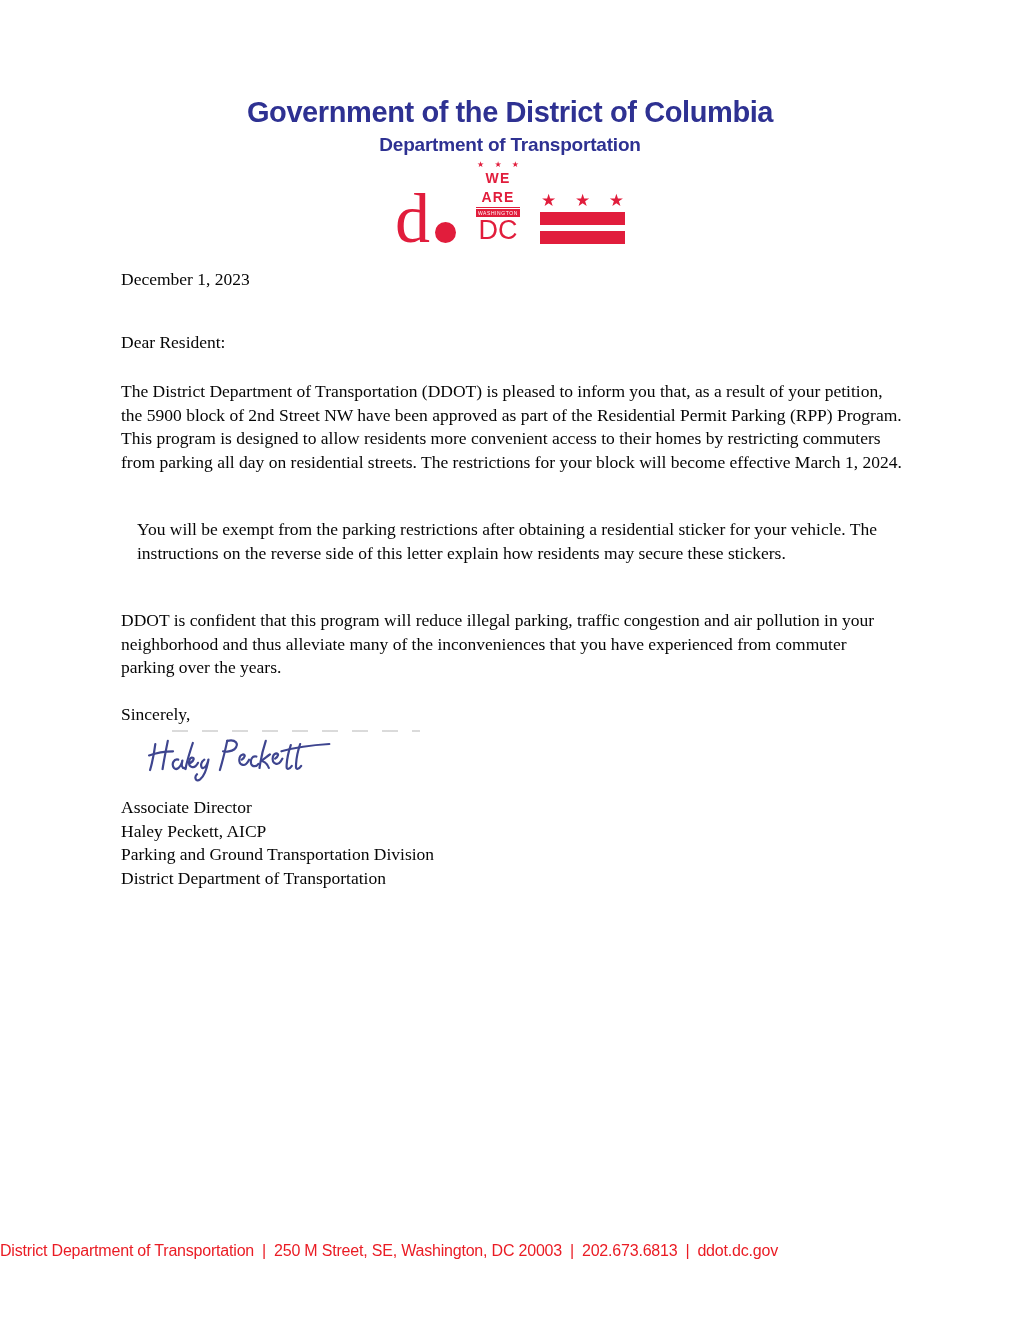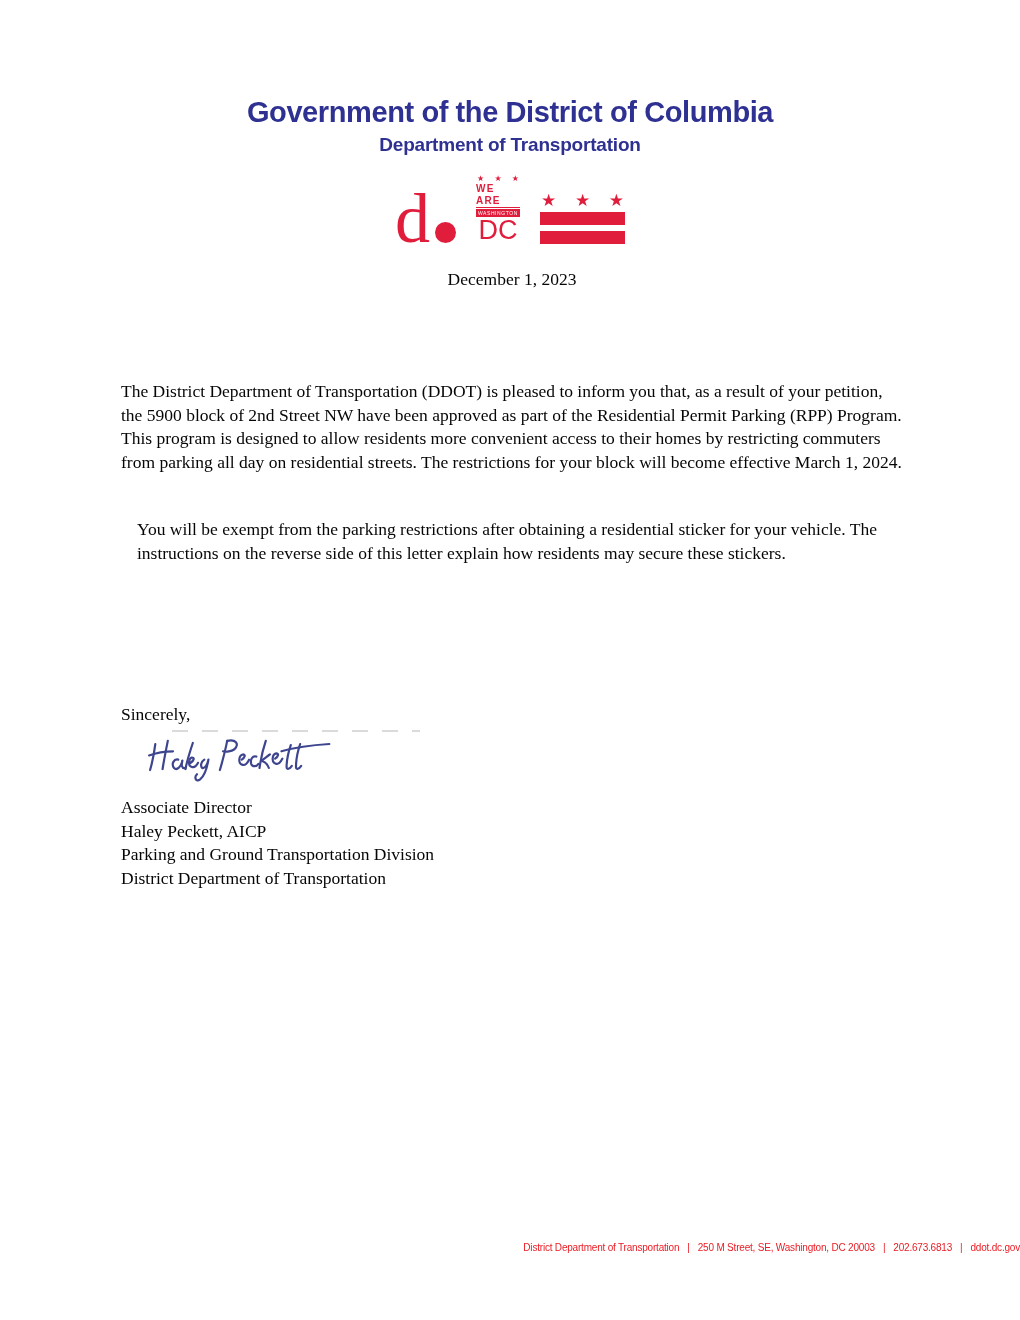--- a/index.html
+++ b/index.html
@@ -57,8 +57,8 @@
   }
   .weare-stars{font-size:8px;line-height:9px;letter-spacing:4px;white-space:nowrap;text-indent:4px;}
   .weare-we{
-    font-weight:bold;font-size:10px;line-height:12px;letter-spacing:1.2px;
-    width:100%;
+    font-weight:bold;font-size:14px;line-height:19px;letter-spacing:1.2px;
+    width:100%;text-align:center;
     border-bottom:1.5px solid var(--brand-red,#E11D3C);
   }
   .weare-band{

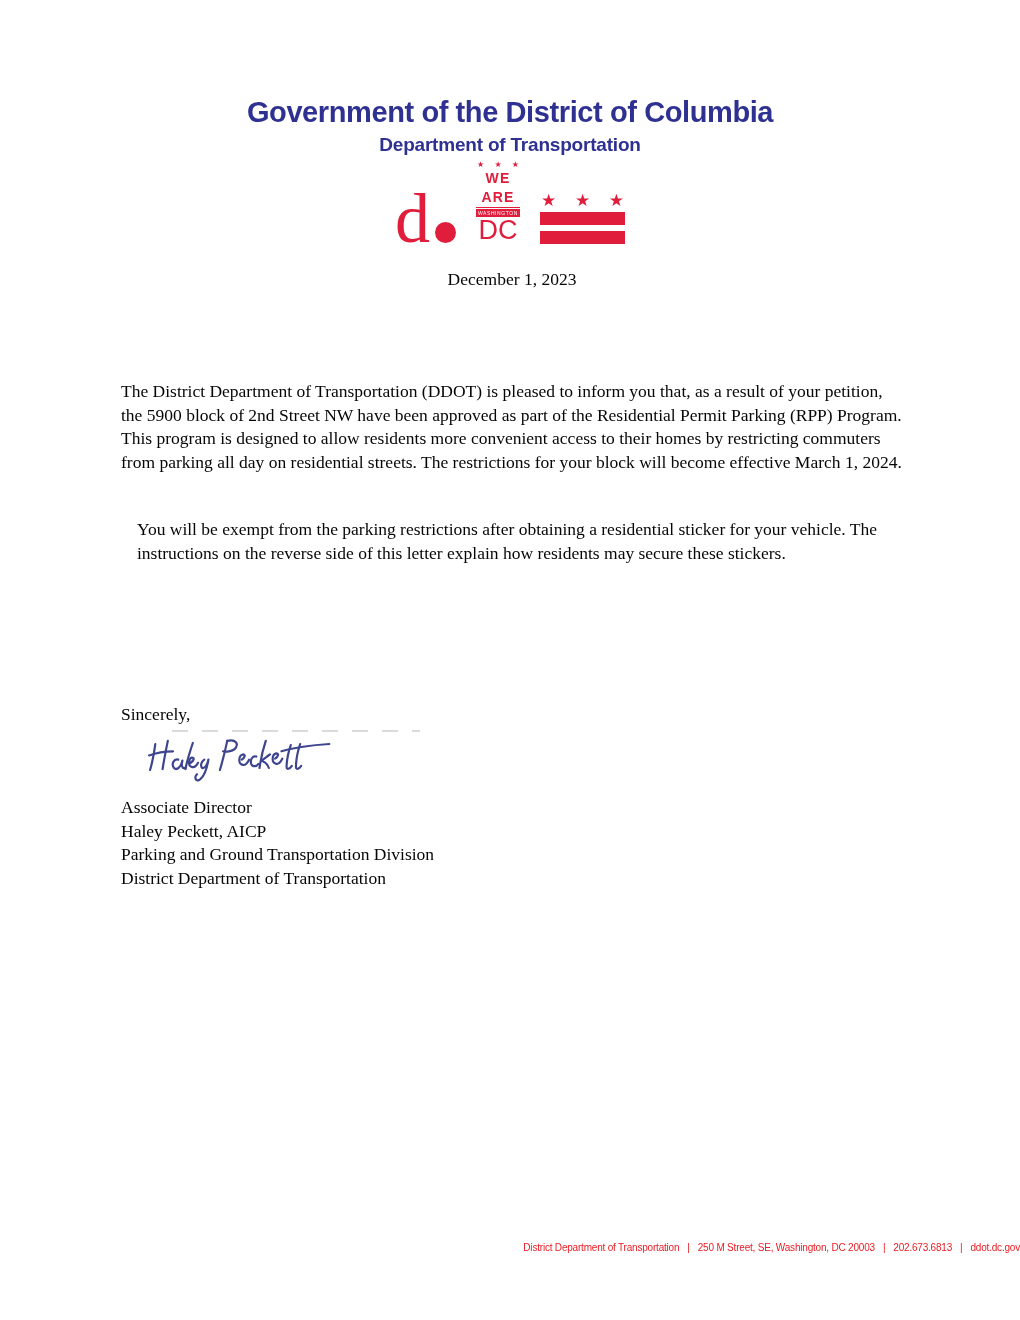--- a/index.html
+++ b/index.html
@@ -79,7 +79,7 @@
   
   .abs{position:absolute;left:121px;width:782px;}
   .bodytext{font-size:17.5px;line-height:23.5px;color:#060606;}
-  .date{top:268px;text-align:center;}
+  .date{top:268px;}
   .salutation{top:331px;}
   .p1{top:380px;}
   .p2{top:518px;margin-left:16px;}

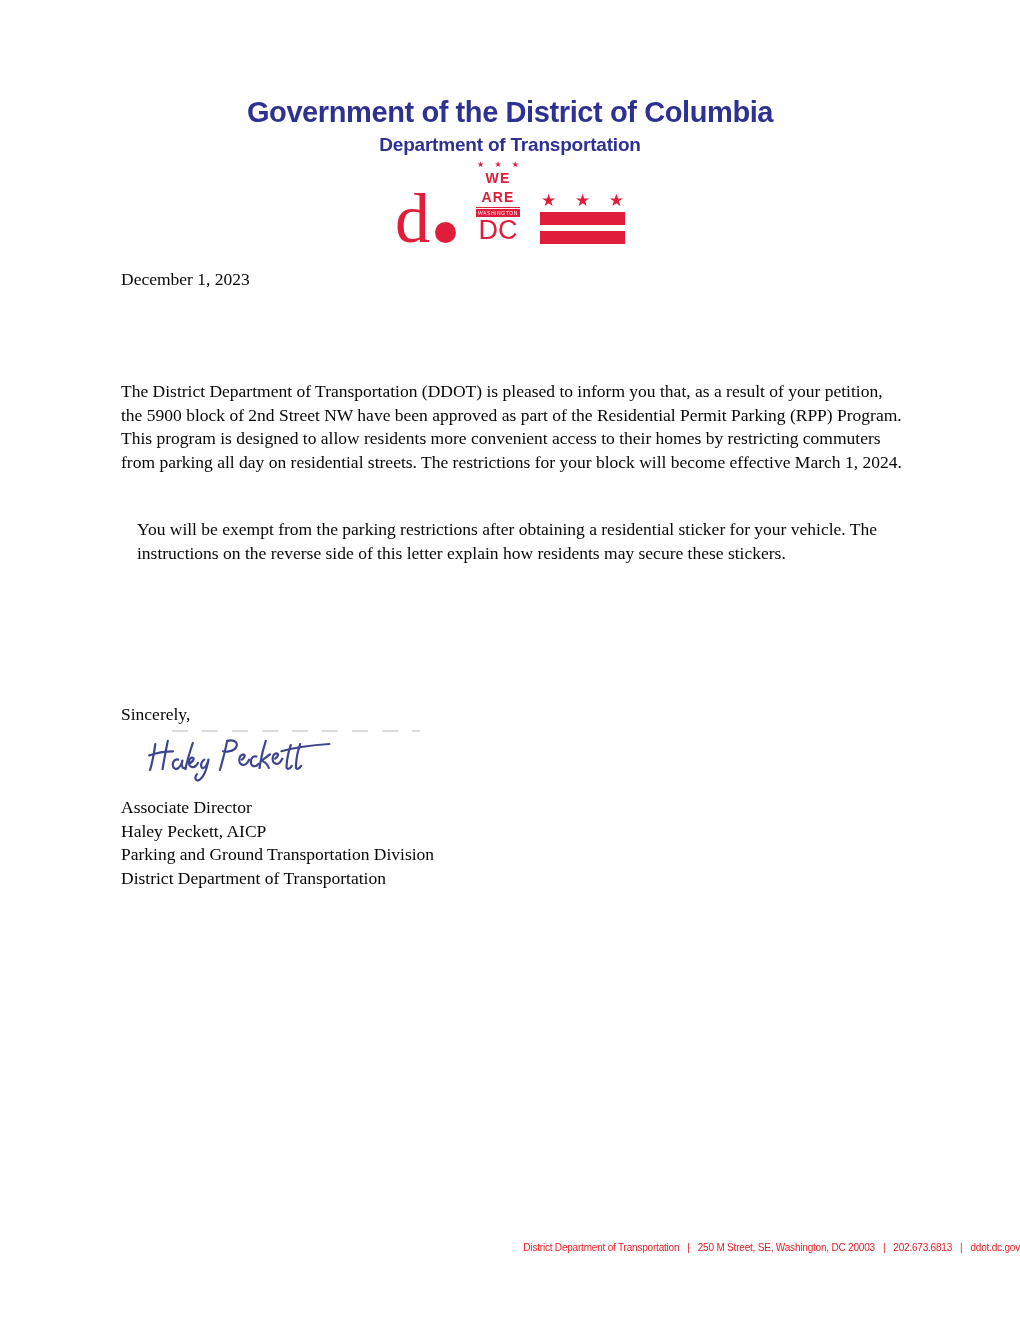--- a/index.html
+++ b/index.html
@@ -143,6 +143,7 @@
   </div>
 
   <p class="abs bodytext date">December 1, 2023</p>
+  <p class="abs bodytext salutation">Dear Resident:</p>
   <p class="abs bodytext p1">The District Department of Transportation (DDOT) is pleased to inform you that, as a result of your petition, the 5900 block of 2nd Street NW have been approved as part of the Residential Permit Parking (RPP) Program. This program is designed to allow residents more convenient access to their homes by restricting commuters from parking all day on residential streets. The restrictions for your block will become effective March 1, 2024.</p>
   <p class="abs bodytext p2">You will be exempt from the parking restrictions after obtaining a residential sticker for your vehicle. The instructions on the reverse side of this letter explain how residents may secure these stickers.</p>
   <p class="abs bodytext closing">Sincerely,</p>

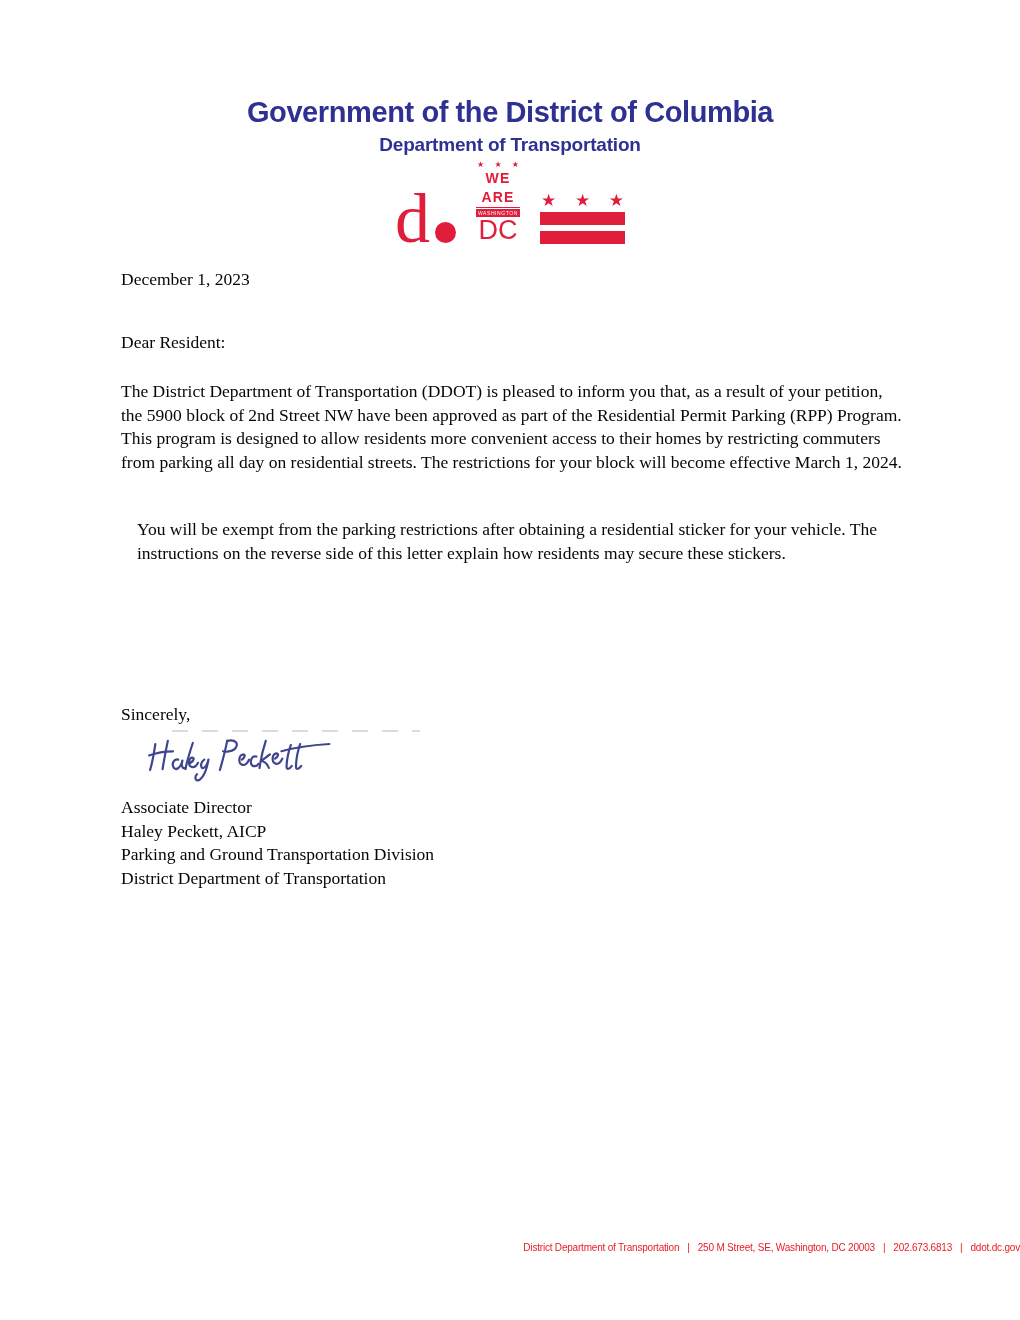--- a/index.html
+++ b/index.html
@@ -146,6 +146,7 @@
   <p class="abs bodytext salutation">Dear Resident:</p>
   <p class="abs bodytext p1">The District Department of Transportation (DDOT) is pleased to inform you that, as a result of your petition, the 5900 block of 2nd Street NW have been approved as part of the Residential Permit Parking (RPP) Program. This program is designed to allow residents more convenient access to their homes by restricting commuters from parking all day on residential streets. The restrictions for your block will become effective March 1, 2024.</p>
   <p class="abs bodytext p2">You will be exempt from the parking restrictions after obtaining a residential sticker for your vehicle. The instructions on the reverse side of this letter explain how residents may secure these stickers.</p>
+  <p class="abs bodytext p3">DDOT is confident that this program will reduce illegal parking, traffic congestion and air pollution in your neighborhood and thus alleviate many of the inconveniences that you have experienced from commuter parking over the years.</p>
   <p class="abs bodytext closing">Sincerely,</p>
 
   <div class="scan-artifact"></div>

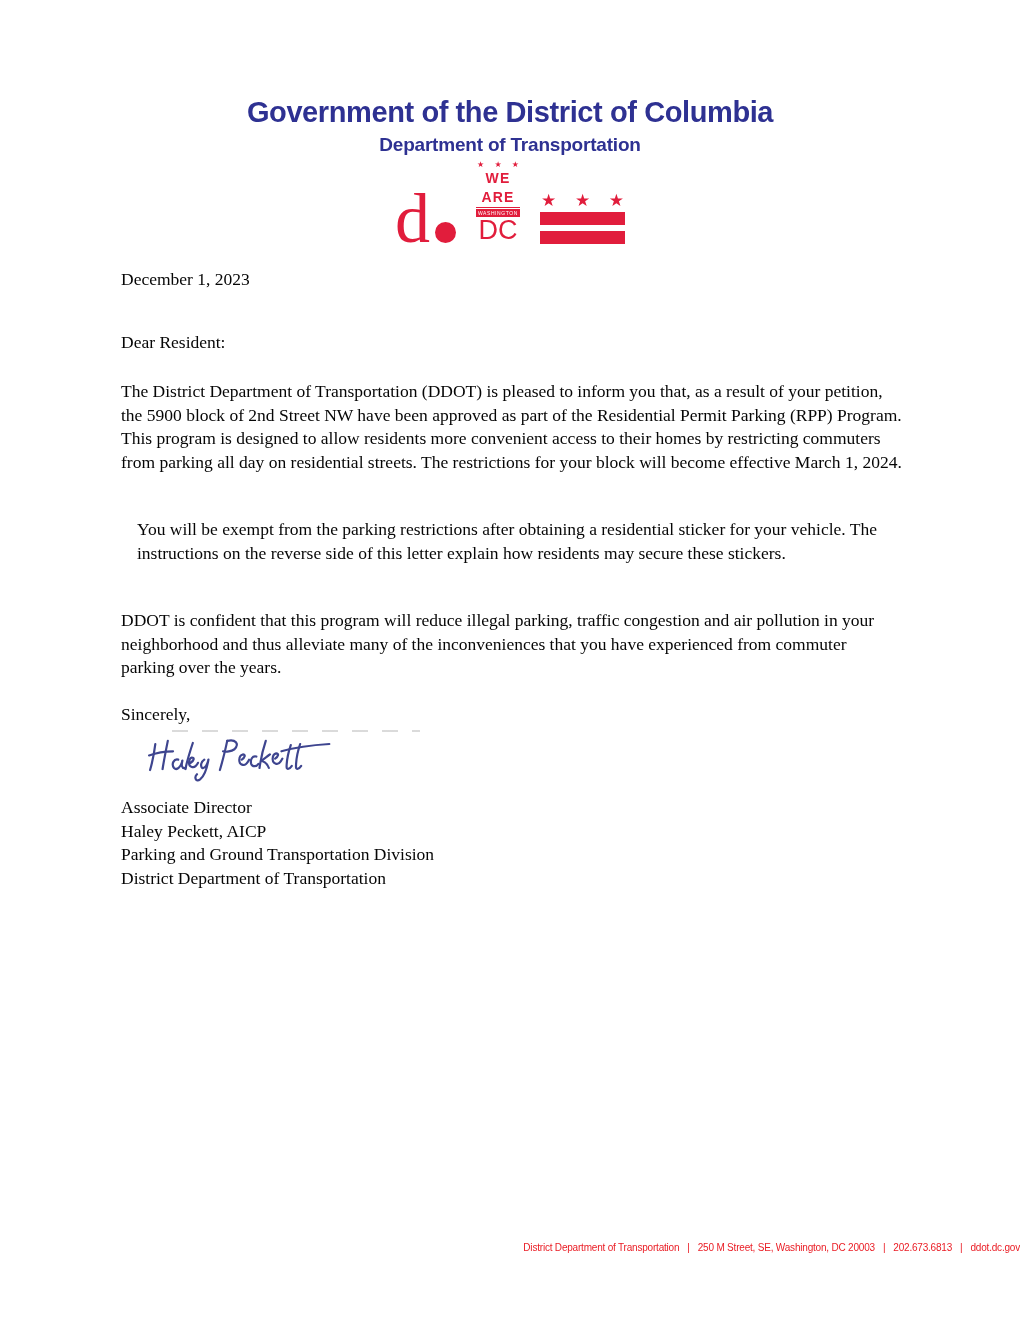--- a/index.html
+++ b/index.html
@@ -101,9 +101,9 @@
   
   .footer{
     position:absolute;top:1242px;left:0;width:100%;
-    text-align:right;
+    text-align:left;
     font-family:"Liberation Sans", sans-serif;
-    font-size:10px;letter-spacing:-0.2px;
+    font-size:16px;letter-spacing:-0.2px;
     color:var(--footer-red,#EA1C24);
   }
   .footer .sep{margin:0 8px;}

